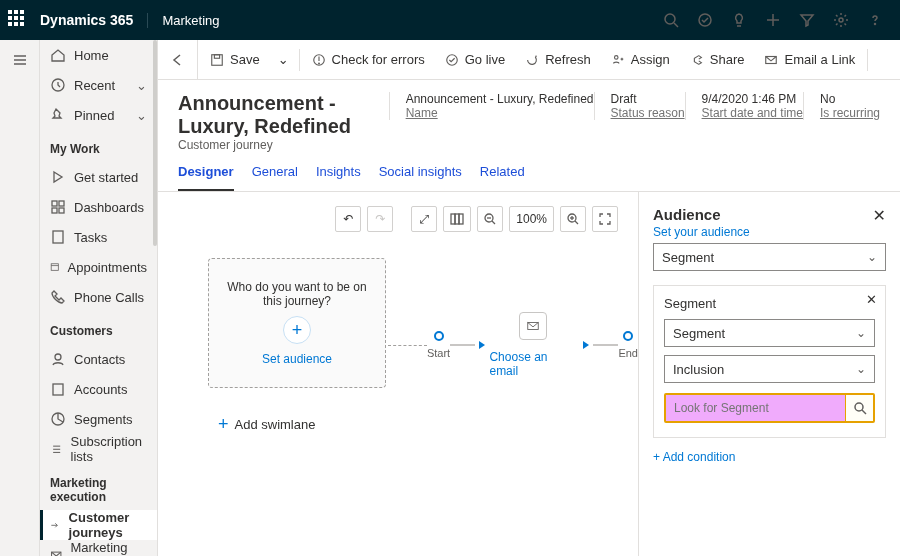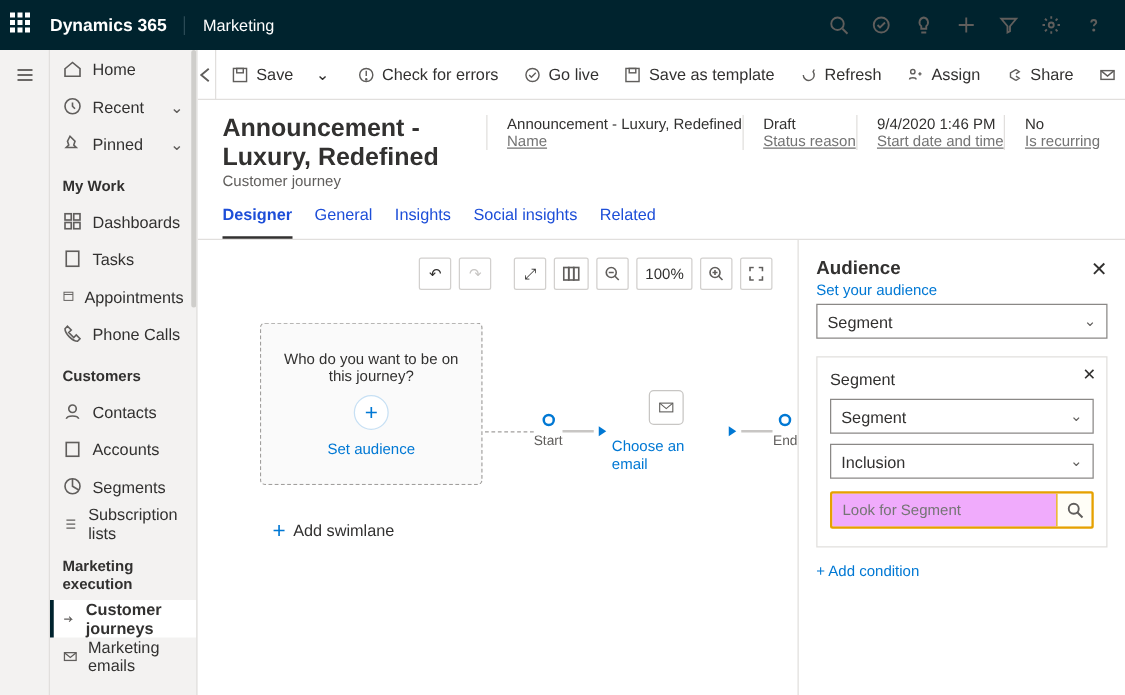--- a/index.html
+++ b/index.html
@@ -326,13 +326,6 @@
             <path d="M5 8l2 2 4-4"></path>
           </svg>
           <span>Go live</span>
-        </div>
-      <div class="cmd">
-          <svg viewBox="0 0 16 16" fill="none" stroke="#605e5c" stroke-width="1.3">
-            <rect x="2" y="2" width="12" height="12"></rect>
-            <rect x="5" y="2" width="6" height="4"></rect>
-          </svg>
-          <span>Save as template</span>
         </div>
       <div class="cmd">
           <svg viewBox="0 0 16 16" fill="none" stroke="#605e5c" stroke-width="1.3">

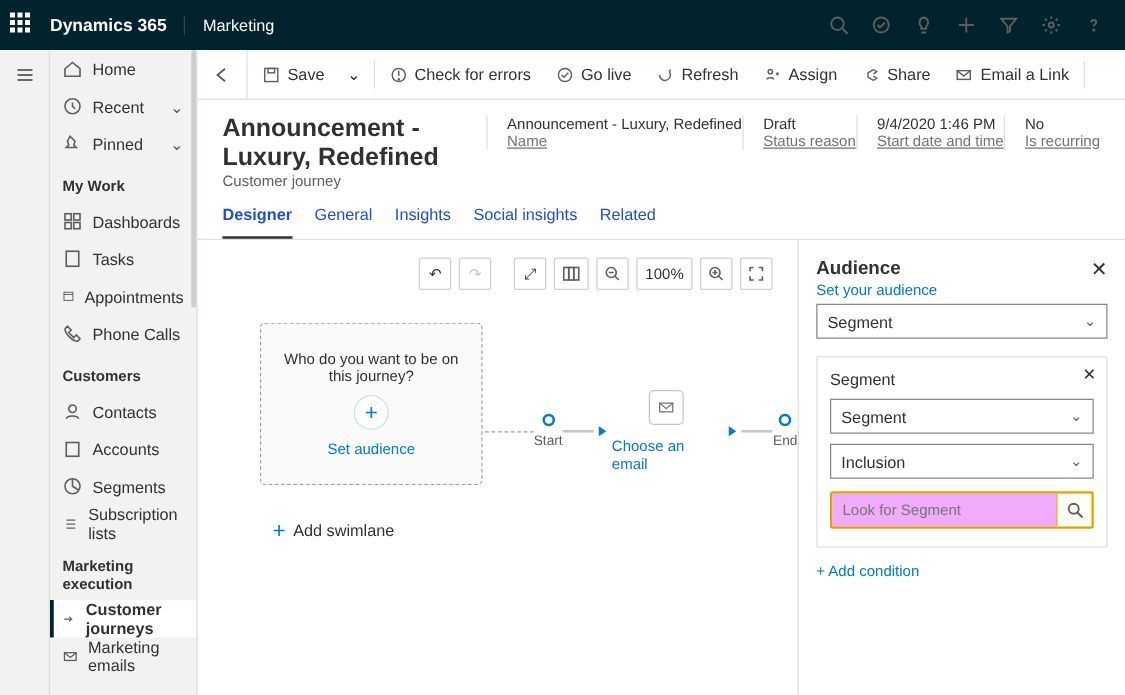--- a/index.html
+++ b/index.html
@@ -198,6 +198,14 @@
       </div>
 
     <div class="navgroup">My Work</div>
+    <div class="navitem">
+        <span class="nicon">
+          <svg viewBox="0 0 16 16" fill="none" stroke-width="1.3">
+            <path d="M4 3l8 5-8 5z"></path>
+          </svg>
+        </span>
+        <span>Get started</span>
+      </div>
     <div class="navitem">
         <span class="nicon">
           <svg viewBox="0 0 16 16" fill="none" stroke-width="1.3">

